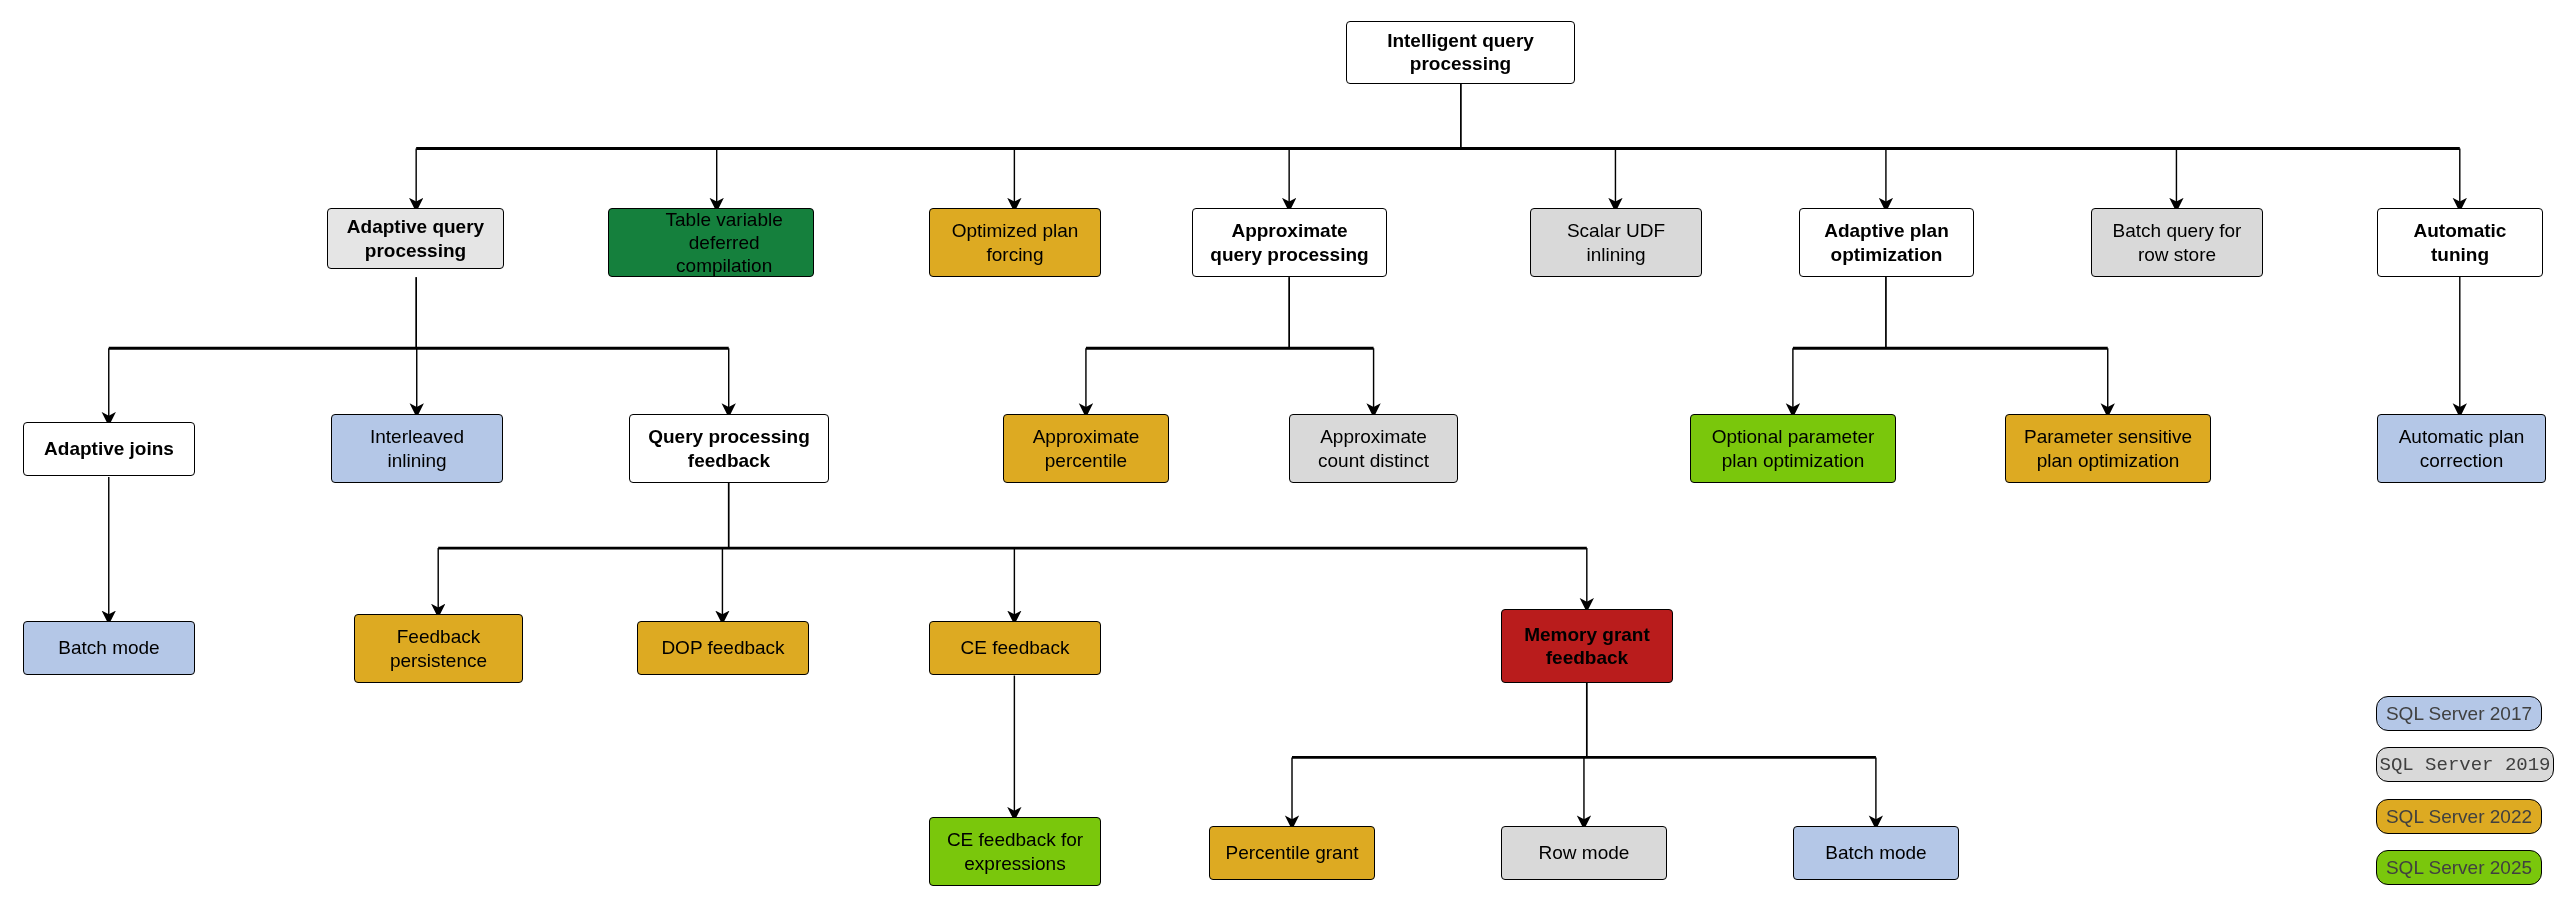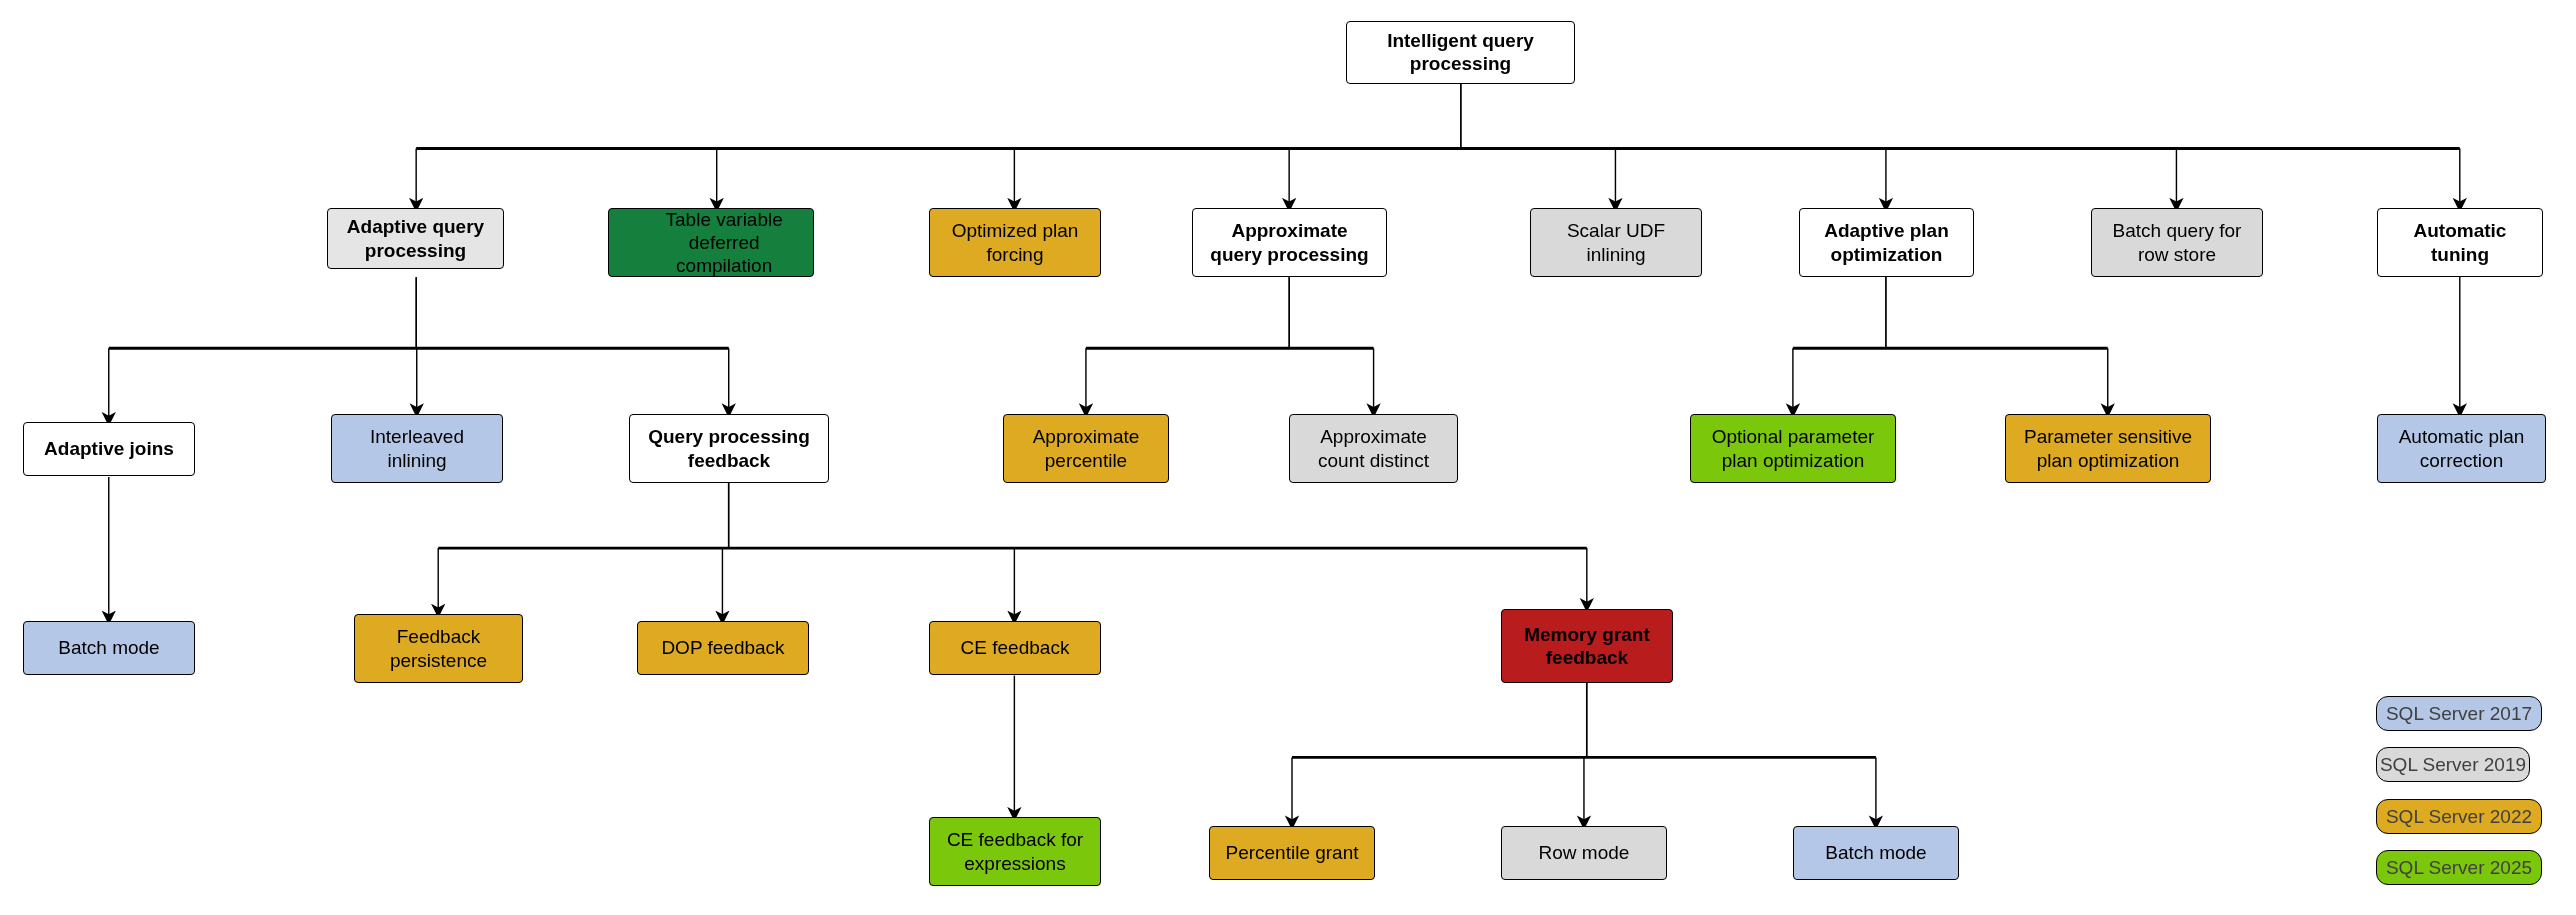--- a/index.html
+++ b/index.html
@@ -209,7 +209,7 @@
       <div class="legend-chip" style="left: 2376px; top: 696px; width: 166px; height: 35px; background: rgb(180, 199, 231);">
         <span>SQL Server 2017</span>
       </div>
-      <div class="legend-chip" style="left: 2376px; top: 747px; width: 154px; height: 35px; background: rgb(217, 217, 217);">
+      <div class="legend-chip" style="left: 2376px; top: 747px; width: 178px; height: 35px; background: rgb(217, 217, 217); font-family: Liberation Mono, monospace;">
         <span>SQL Server 2019</span>
       </div>
       <div class="legend-chip" style="left: 2376px; top: 799px; width: 166px; height: 35px; background: rgb(221, 170, 34);">

